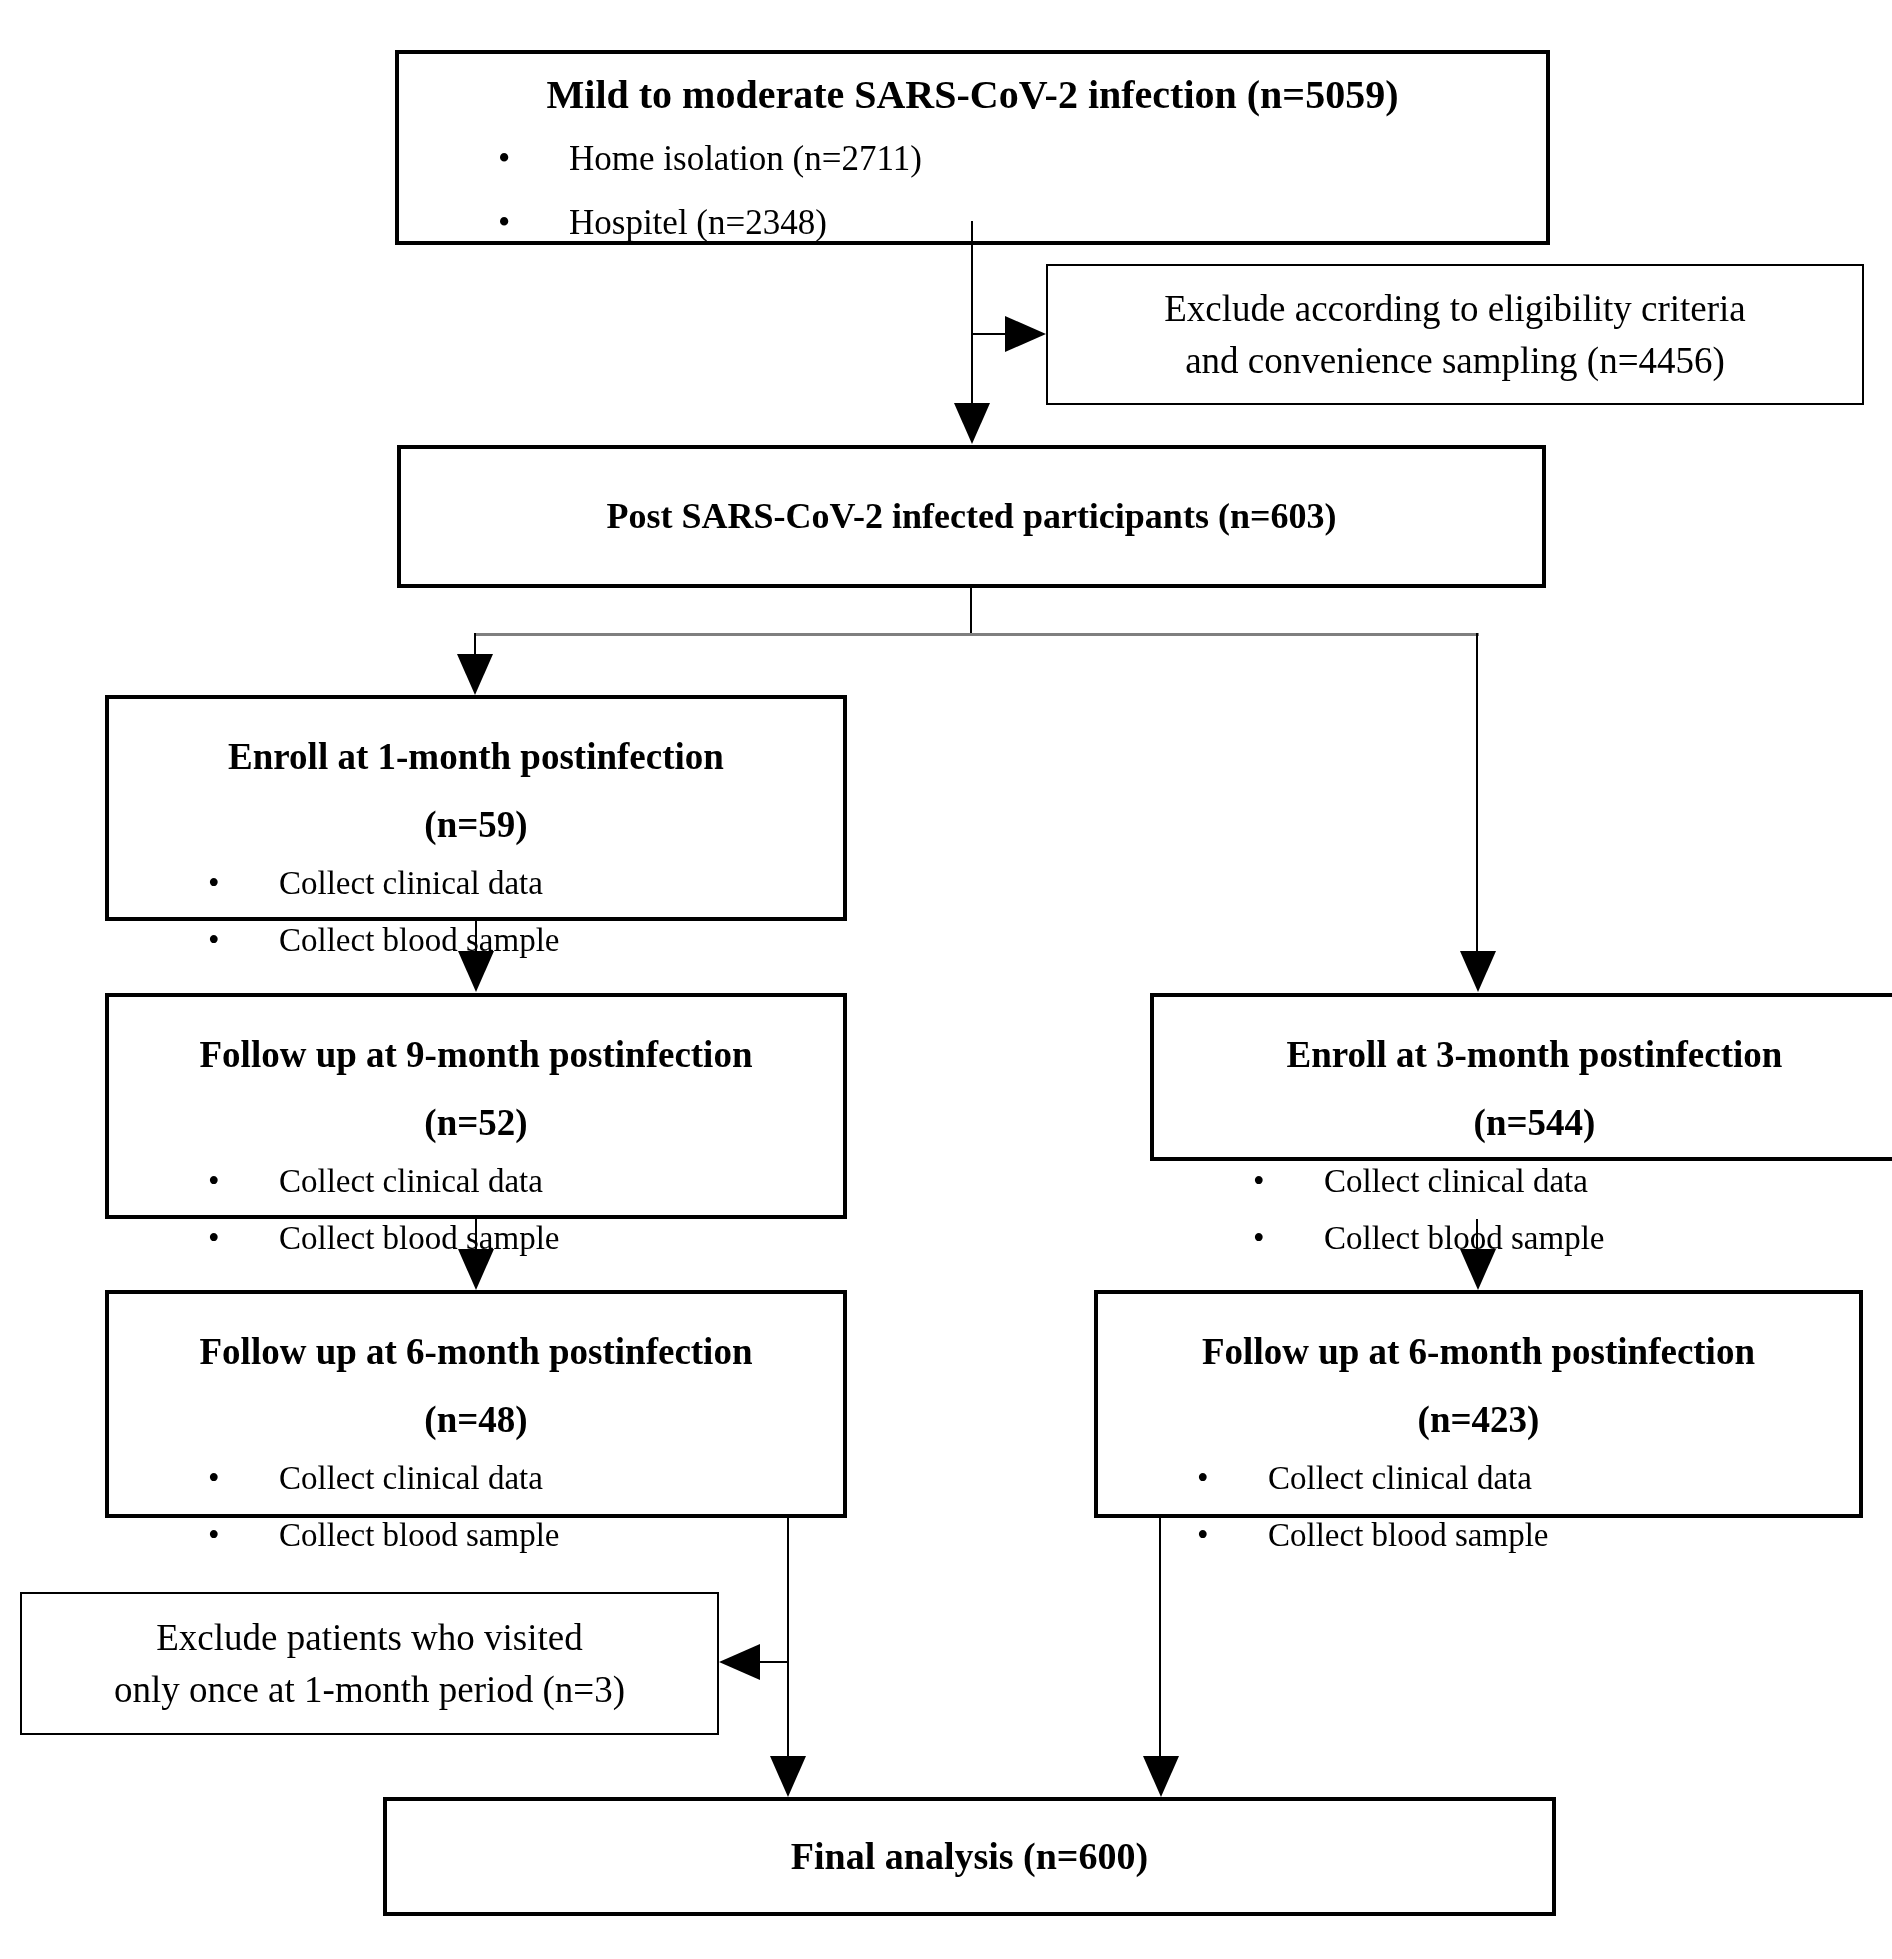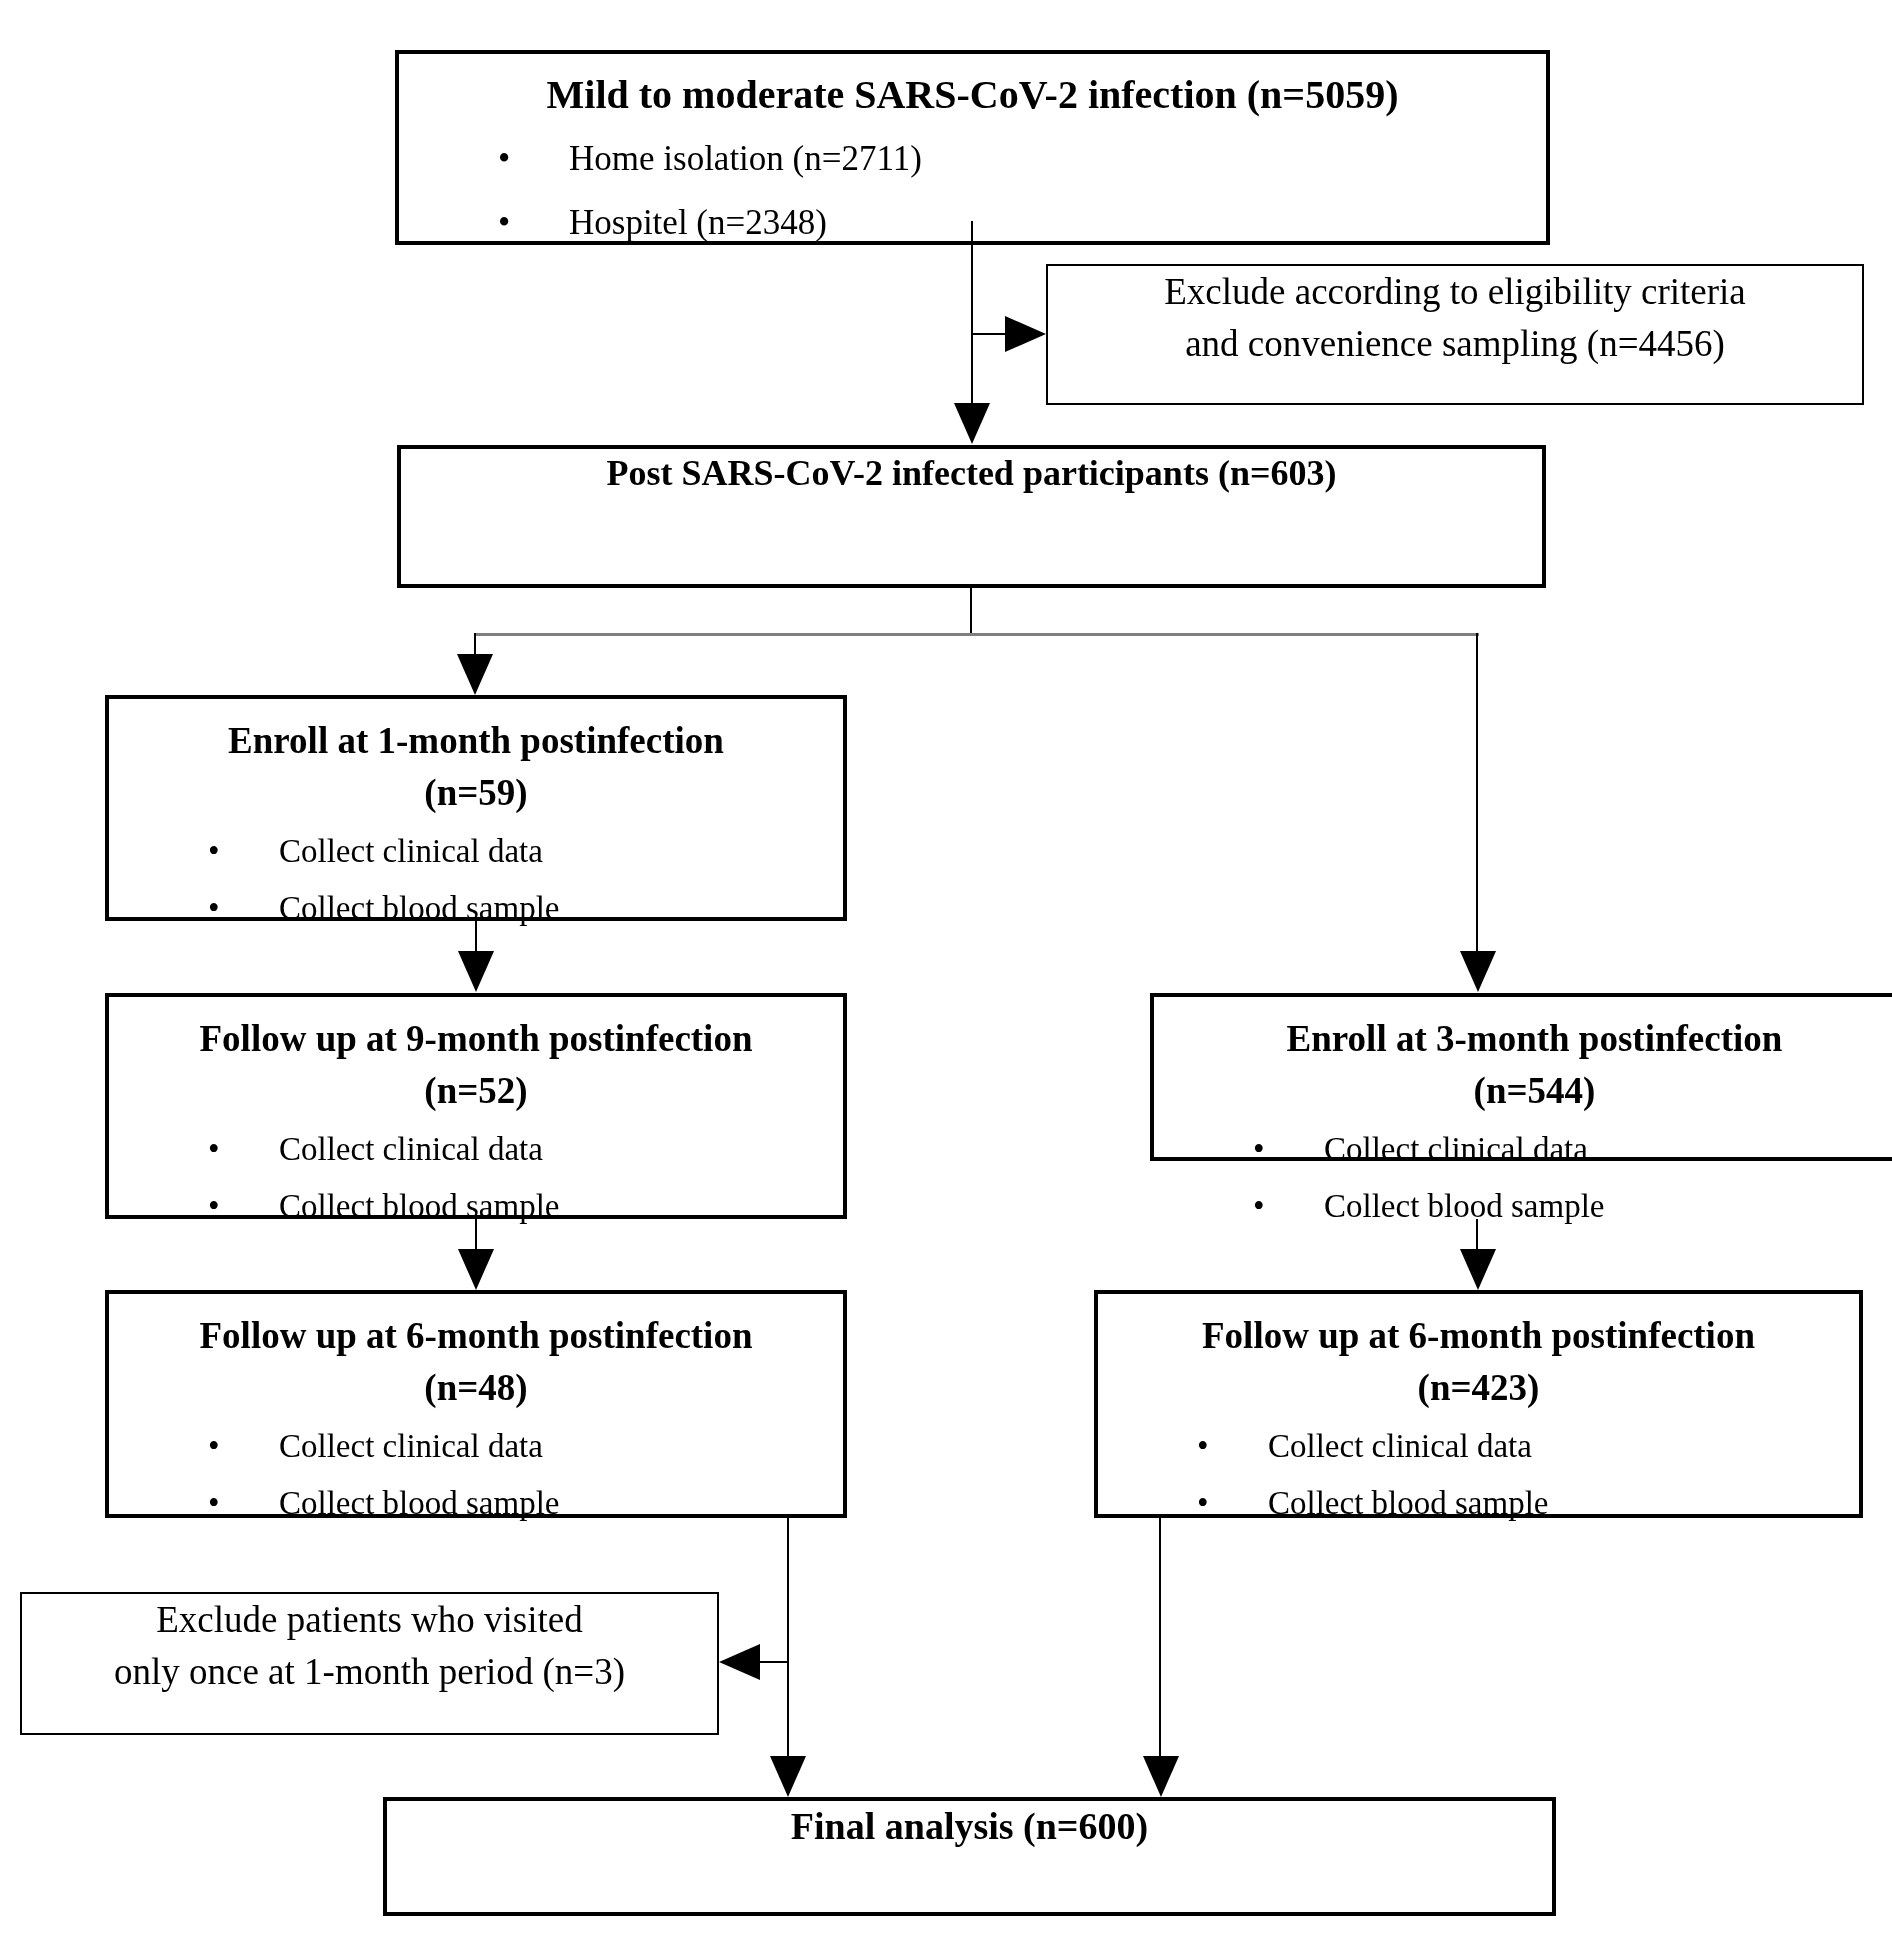--- a/index.html
+++ b/index.html
@@ -33,7 +33,7 @@
   .center-stack {
     display: flex;
     flex-direction: column;
-    justify-content: flex-start;
+    justify-content: center;
     align-items: center;
     height: 100%;
   }

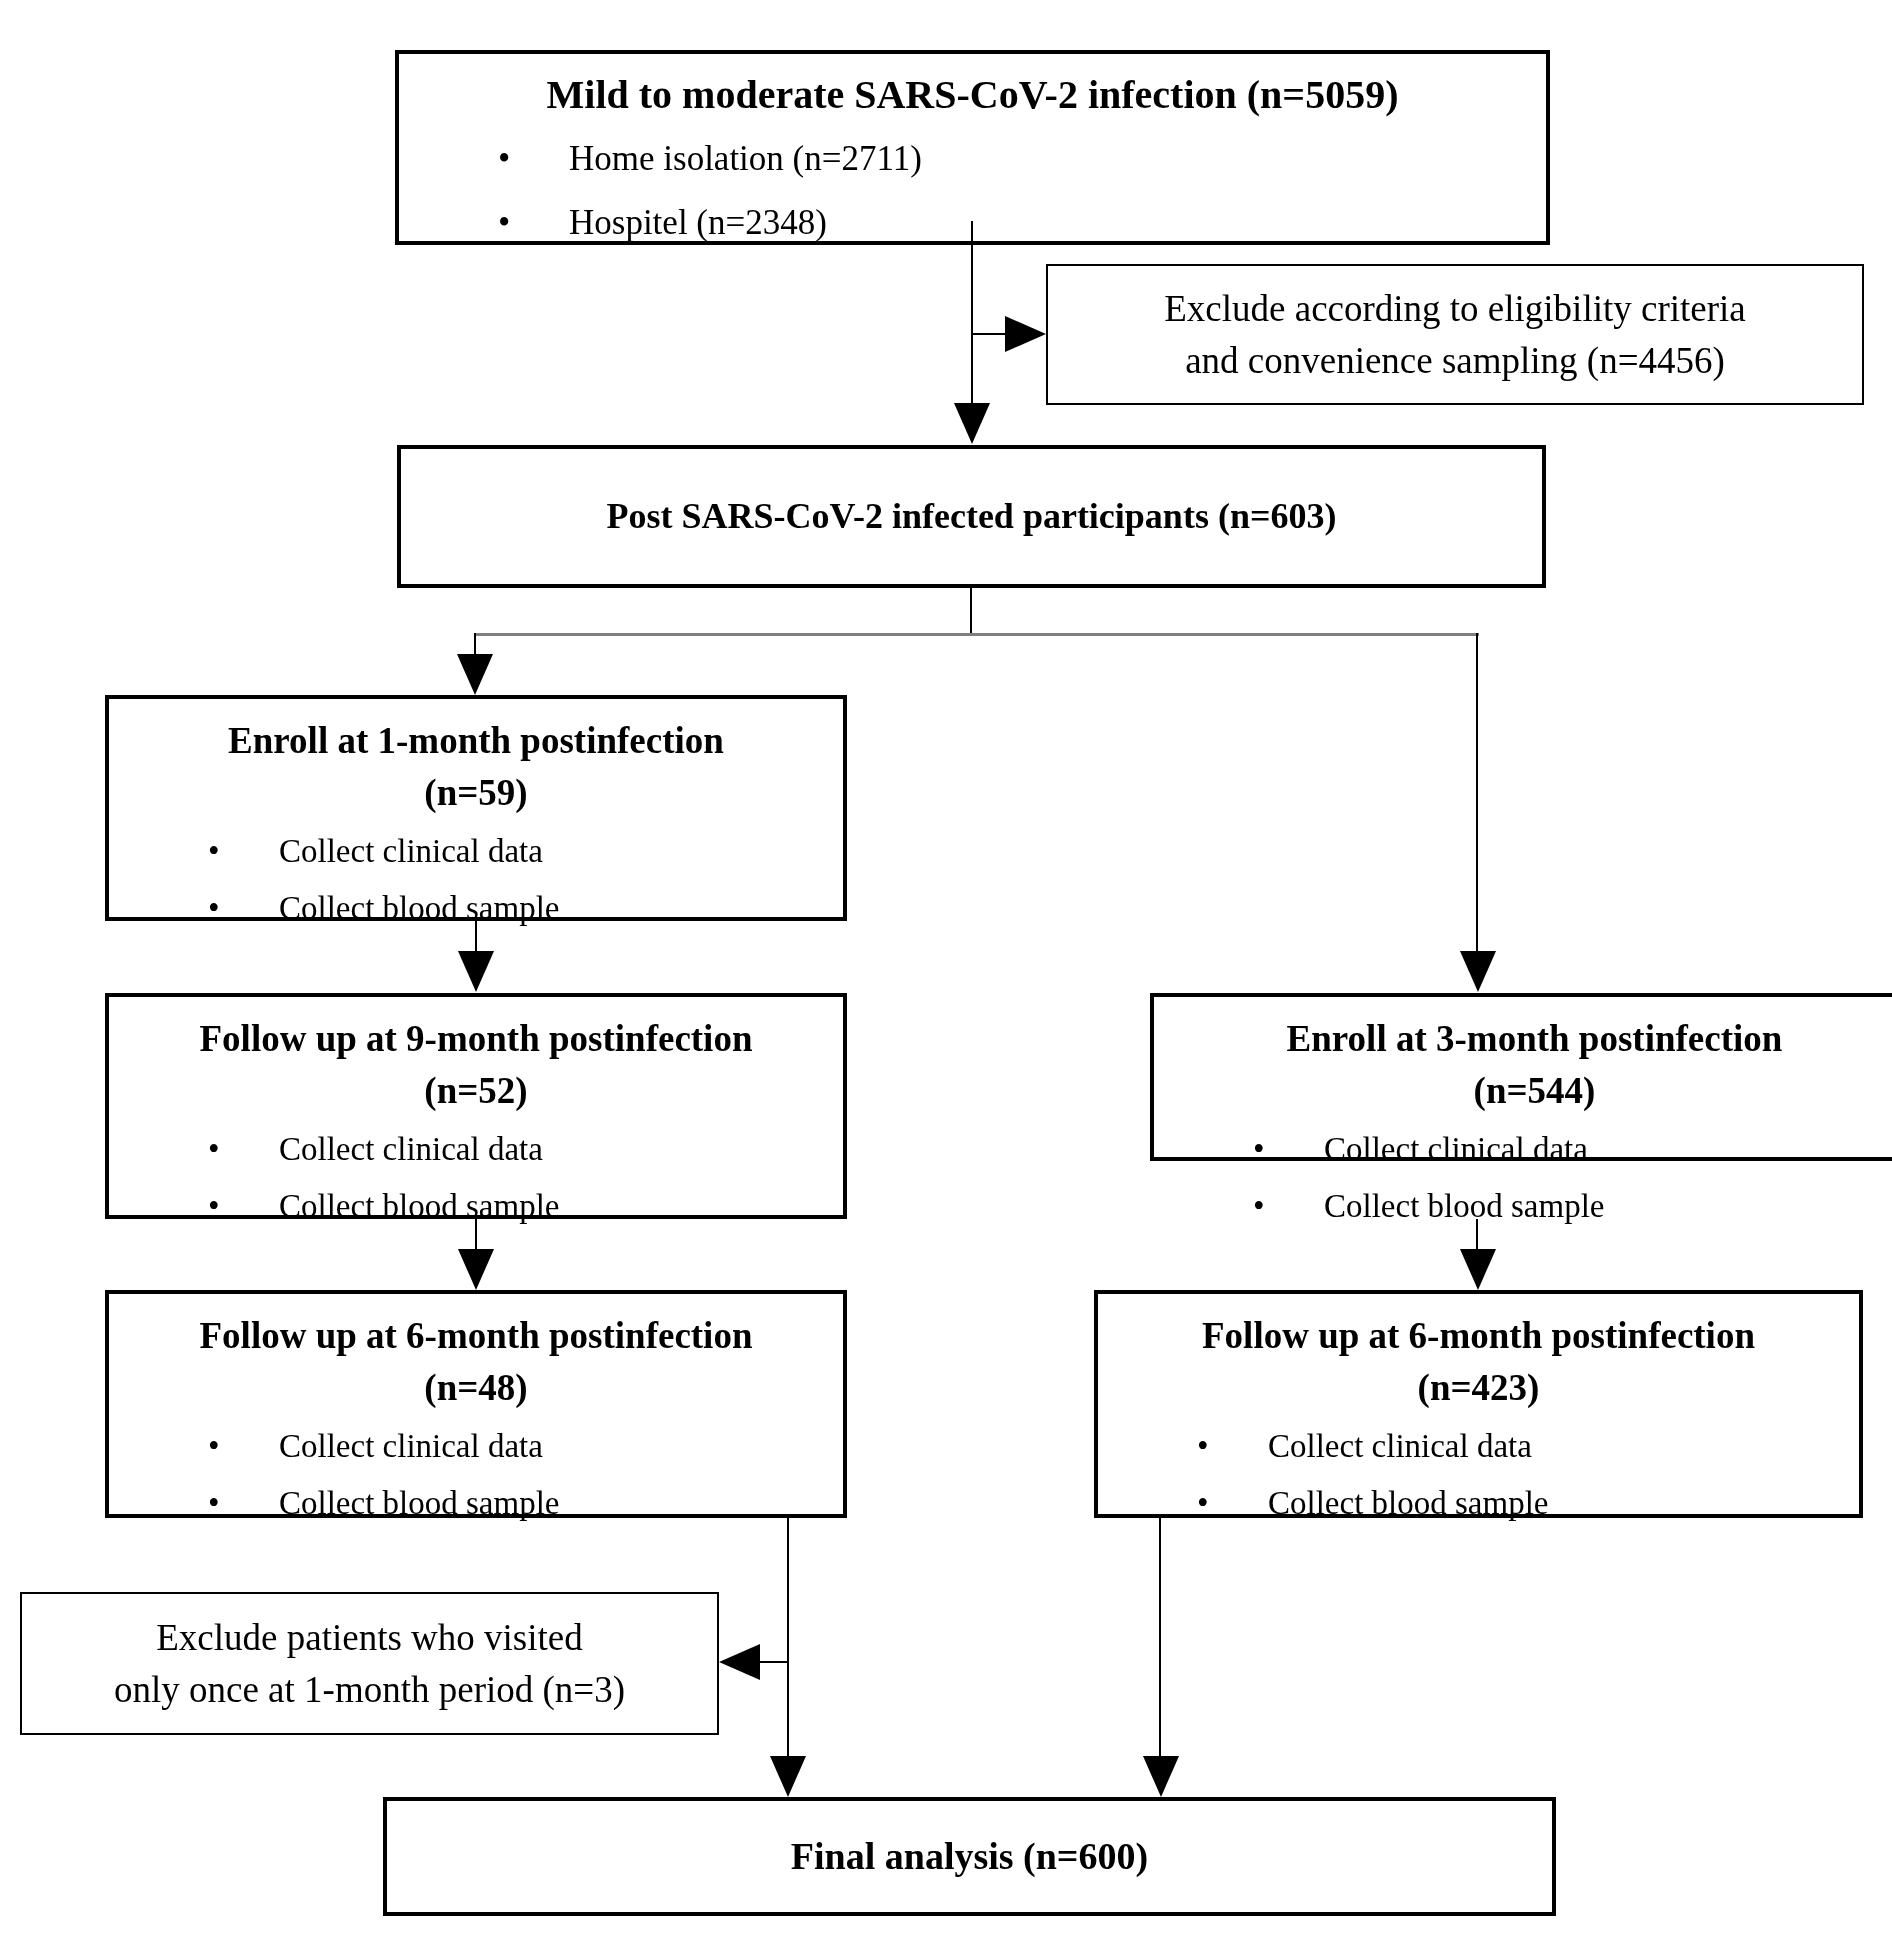--- a/index.html
+++ b/index.html
@@ -60,7 +60,7 @@
 
   
   .stage-box { padding-top: 16px; }
-  .stage-box .box-title { font-size: 37px; line-height: 1.4; }
+  .stage-box .box-title { font-size: 37px; line-height: 1.4; margin-top: 16px; }
   .stage-box .bullet-row { margin-top: 8px; font-size: 33px; }
   .b-enroll1m  { left: 105px;  top: 695px;  width: 742px; height: 226px; }
   .b-follow3m  { left: 105px;  top: 993px; width: 742px; height: 226px; }

